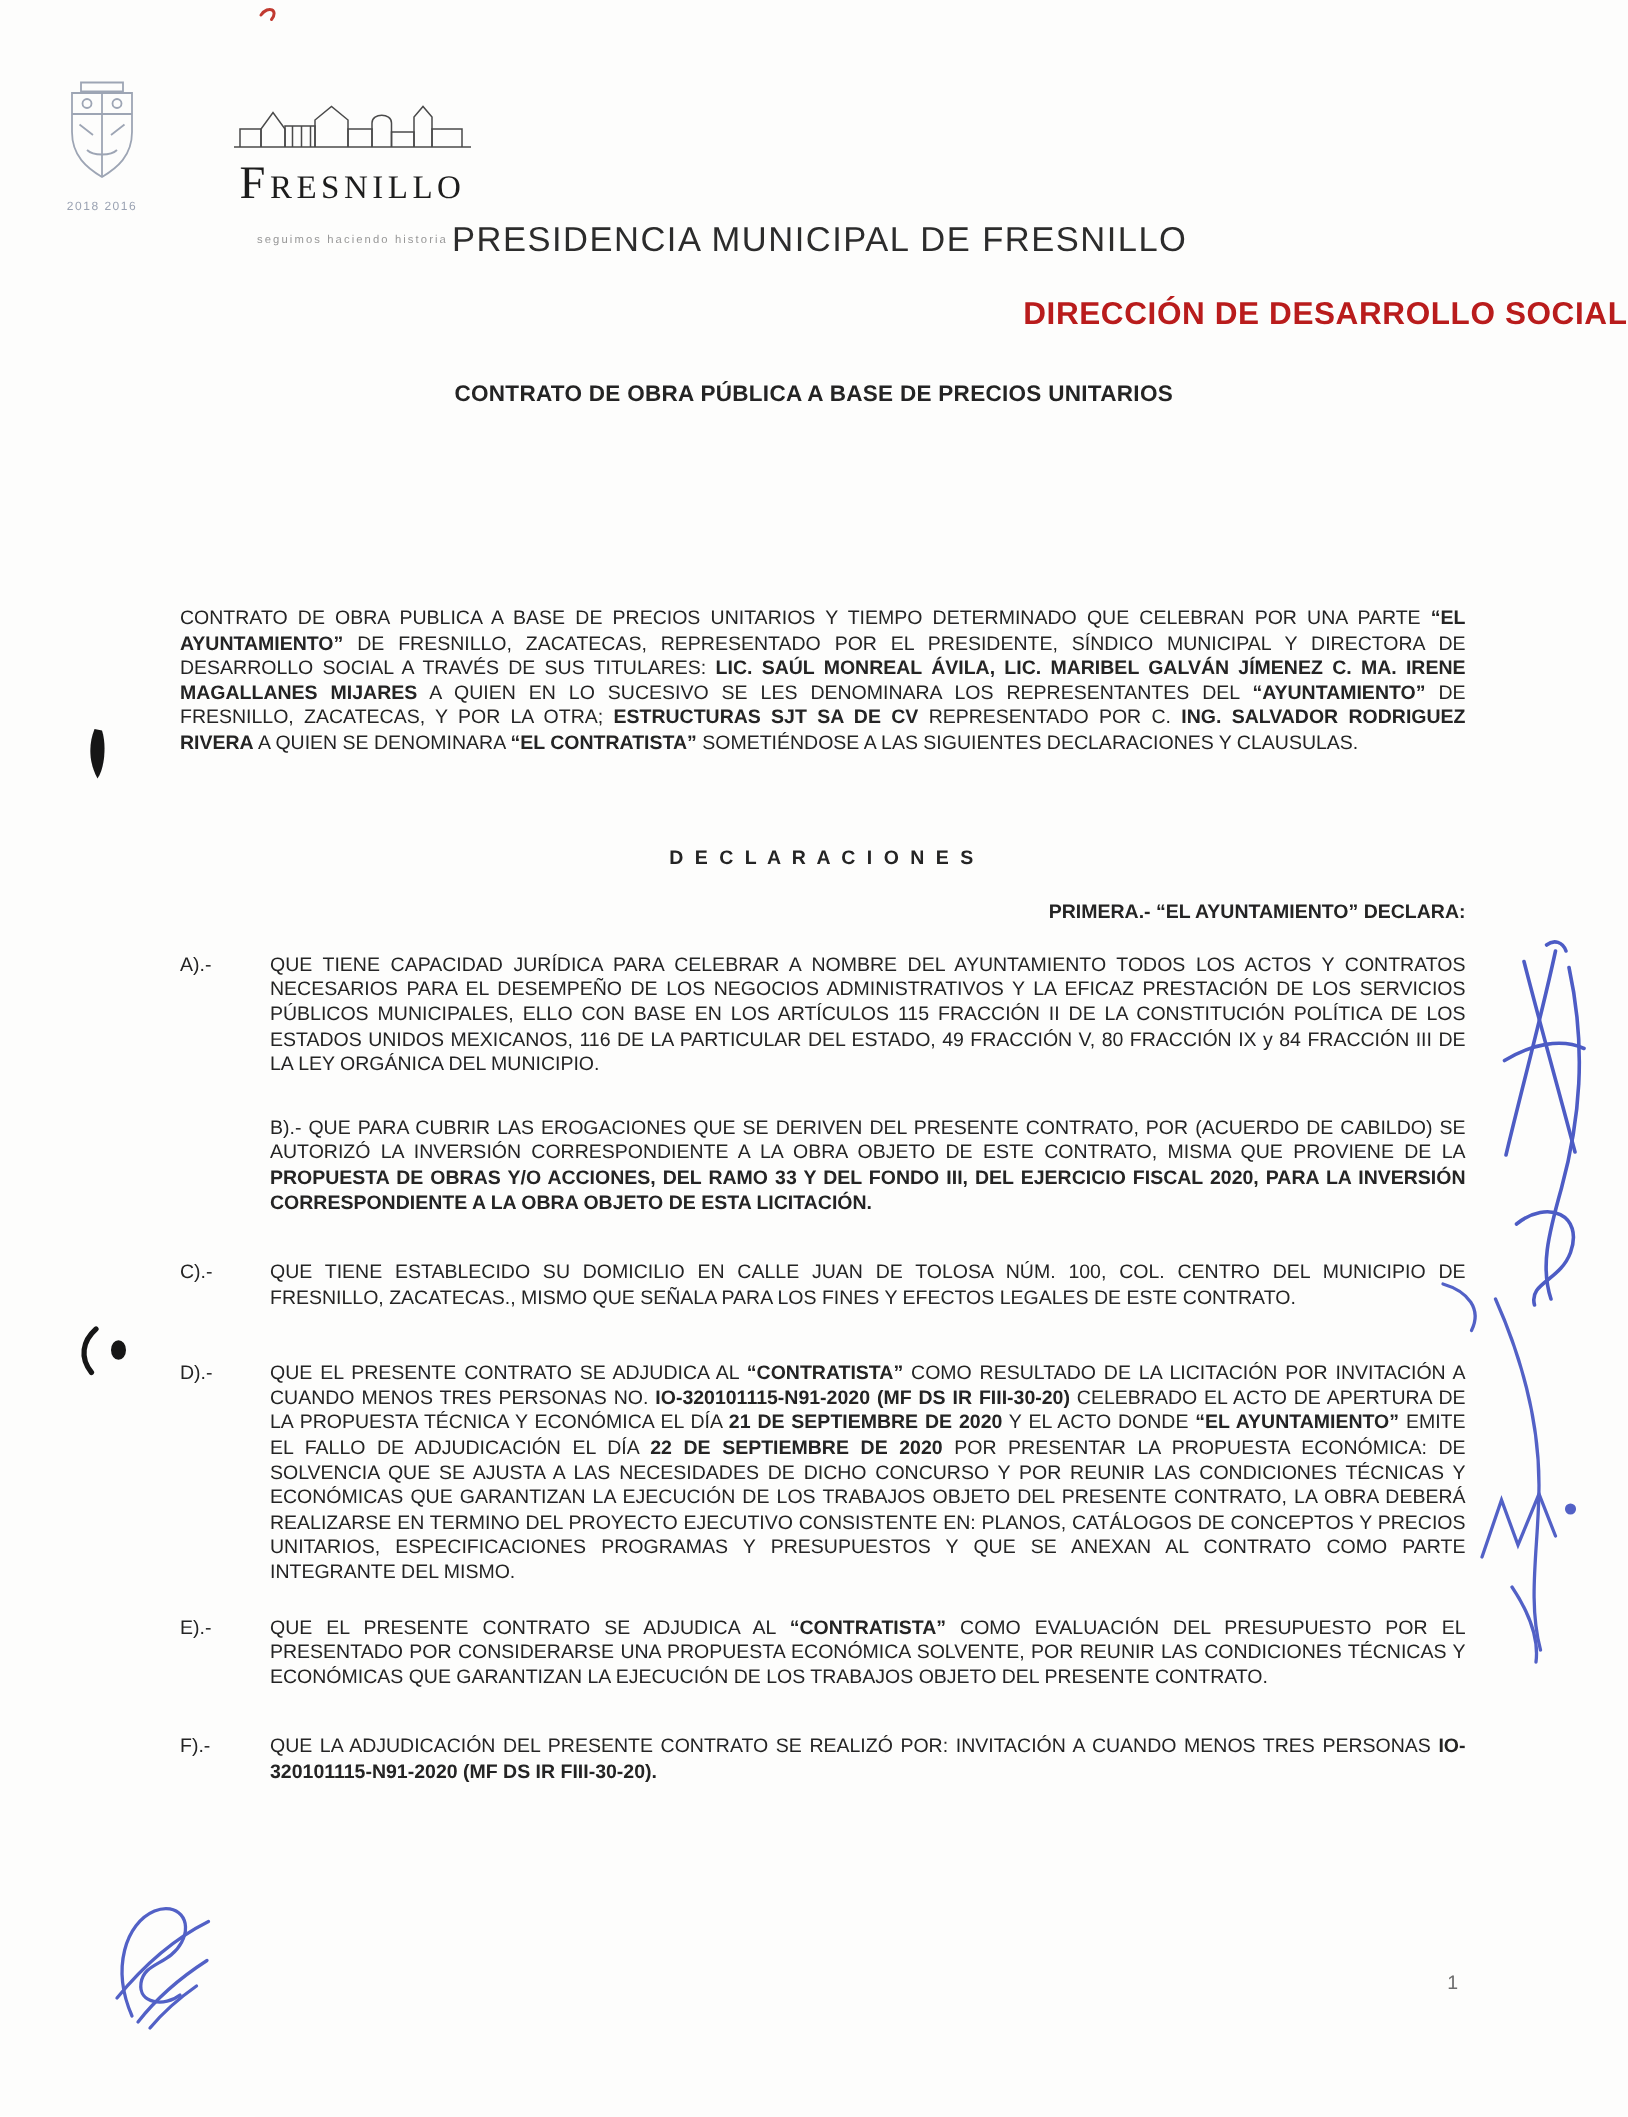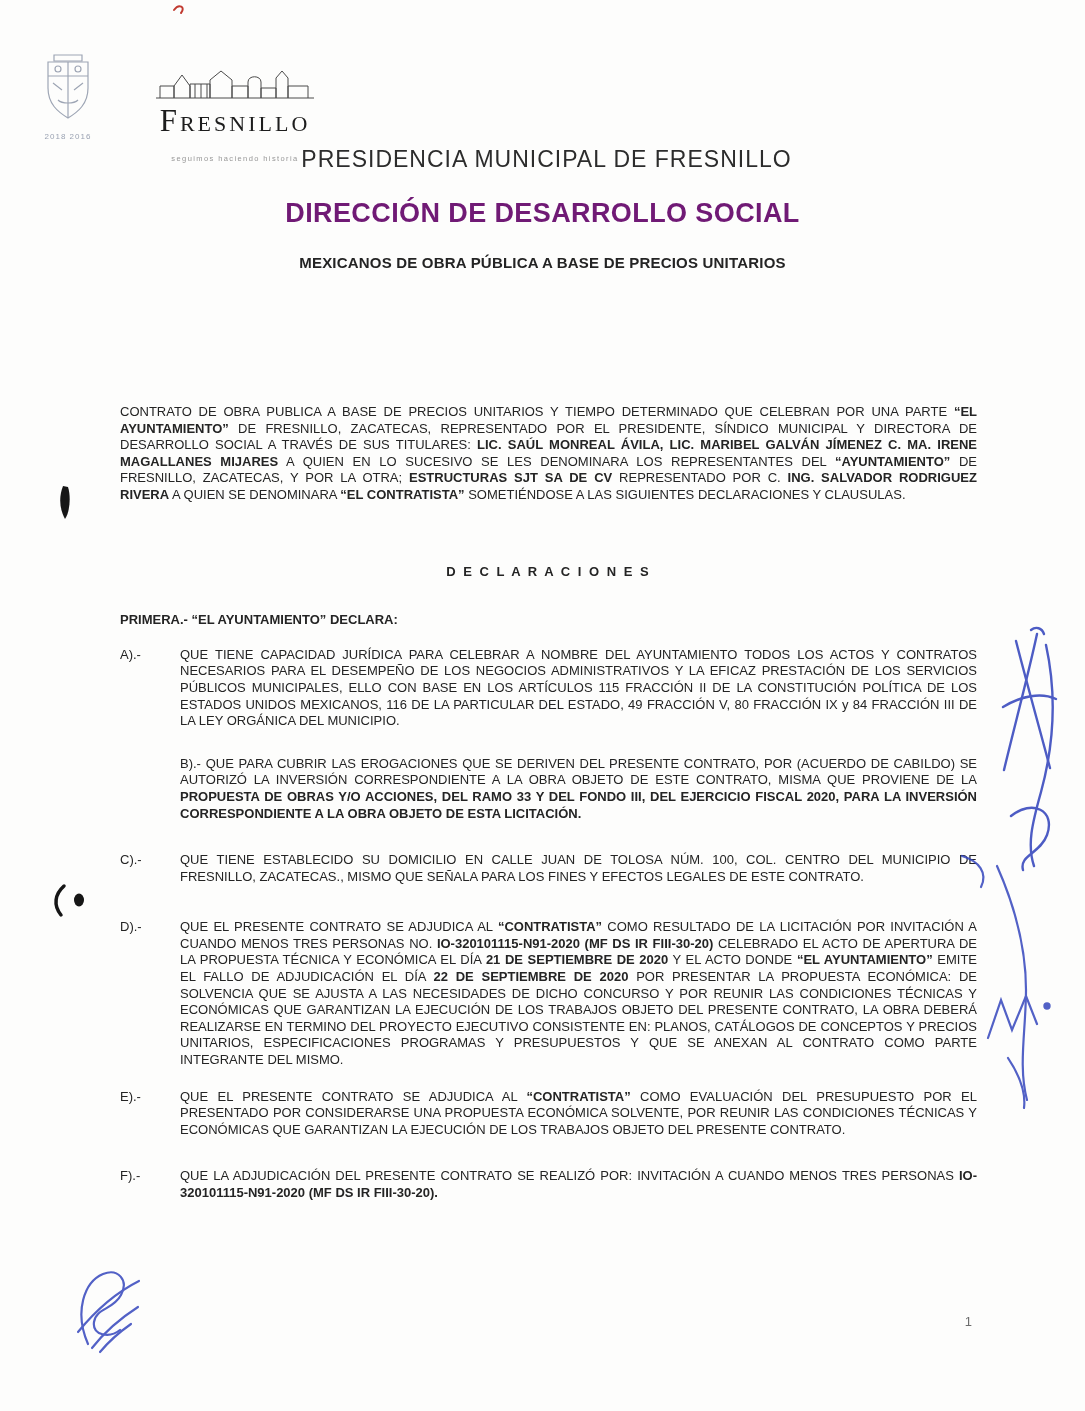--- a/index.html
+++ b/index.html
@@ -25,8 +25,8 @@
   
   .hdr-title{position:absolute;top:146px;left:4px;width:100%;text-align:center;
     font-size:23px;letter-spacing:1px;color:#2c2c2c;}
-  .hdr-subtitle{position:absolute;top:198px;left:0;width:100%;text-align:center;
-    font-size:27px;font-weight:bold;letter-spacing:.4px;color:#701a75;}
+  .hdr-subtitle{position:absolute;top:198px;left:0;width:100%;text-align:right;
+    font-size:21px;font-weight:bold;letter-spacing:.4px;color:#b91c1c;}
   .hdr-contract{position:absolute;top:254px;left:0;width:100%;text-align:center;
     font-size:15px;font-weight:bold;letter-spacing:.2px;color:#242424;}
   .cto-block{position:absolute;top:309px;left:0;width:100%;text-align:center;

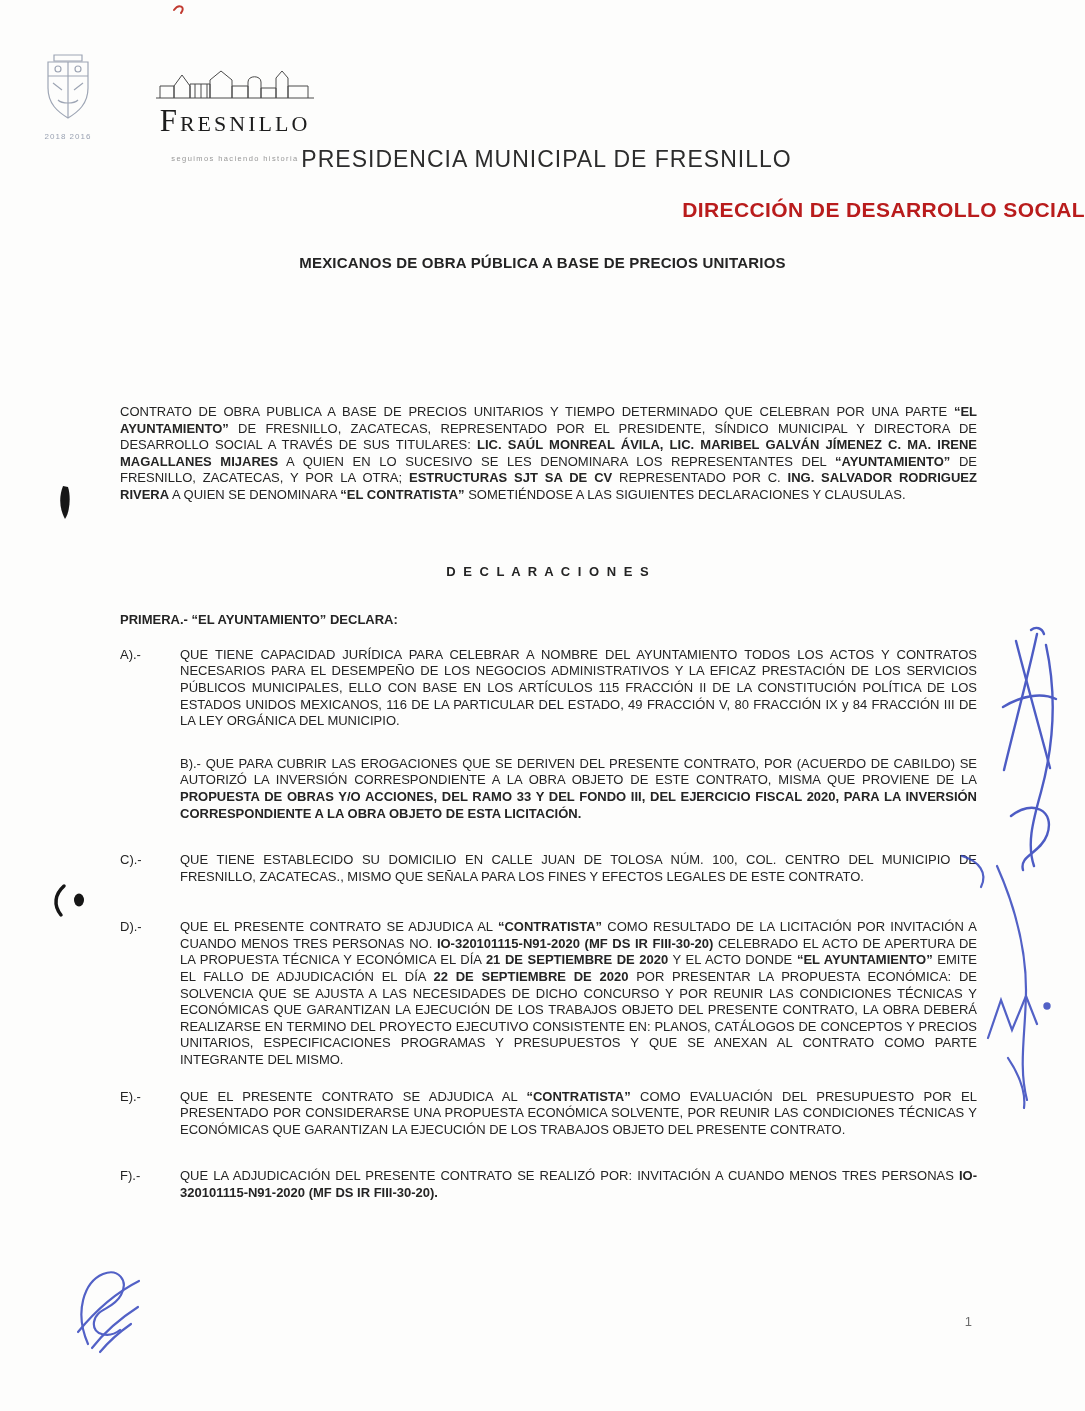--- a/index.html
+++ b/index.html
@@ -90,7 +90,7 @@
 
   <div class="hdr-title">PRESIDENCIA MUNICIPAL DE FRESNILLO</div>
   <div class="hdr-subtitle">DIRECCIÓN DE DESARROLLO SOCIAL</div>
-  <div class="hdr-contract">MEXICANOS DE OBRA PÚBLICA A BASE DE PRECIOS UNITARIOS</div>
+  <div class="hdr-contract">CONTRATO DE OBRA PÚBLICA A BASE DE PRECIOS UNITARIOS</div>
 
 
   <div class="content">

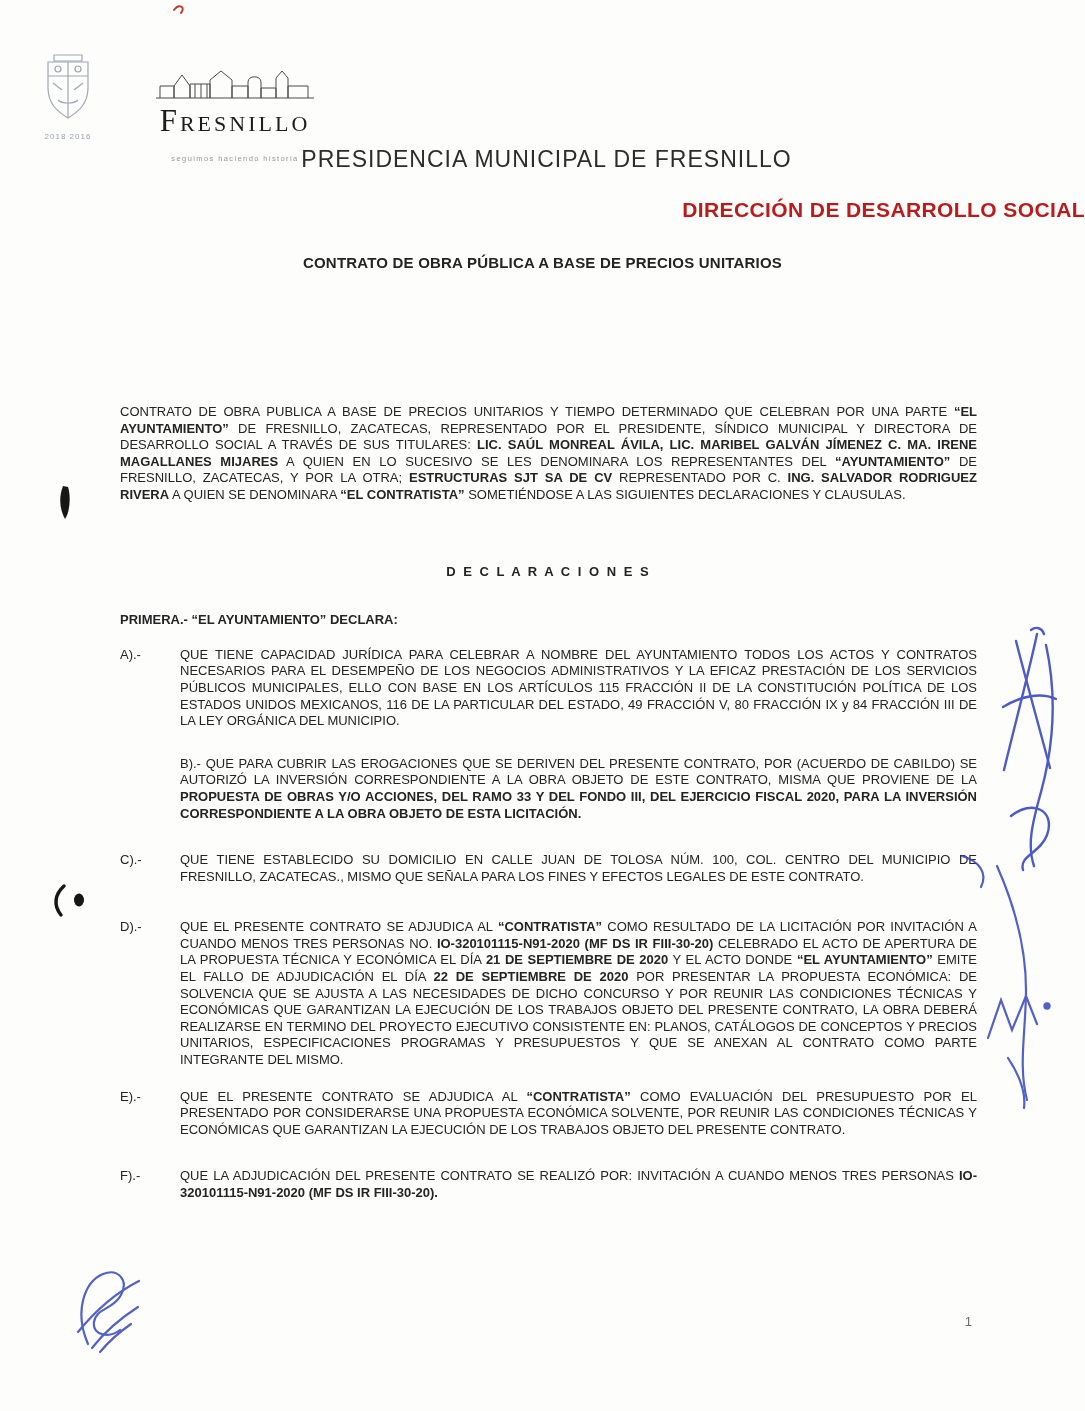--- a/index.html
+++ b/index.html
@@ -37,7 +37,7 @@
     font-size:13px;line-height:16.6px;text-align:justify;color:#242424;}
   .intro{margin:0;}
   .decl-heading{margin-top:60px;text-align:center;font-weight:bold;letter-spacing:2px;font-size:13px;}
-  .primera{margin-top:32px;text-align:left;font-weight:bold;}
+  .primera{margin-top:20px;text-align:right;font-weight:bold;}
   .clause{display:flex;}
   .clabel{flex:0 0 60px;width:60px;text-align:left;}
   .ctext{flex:1;text-align:justify;}

